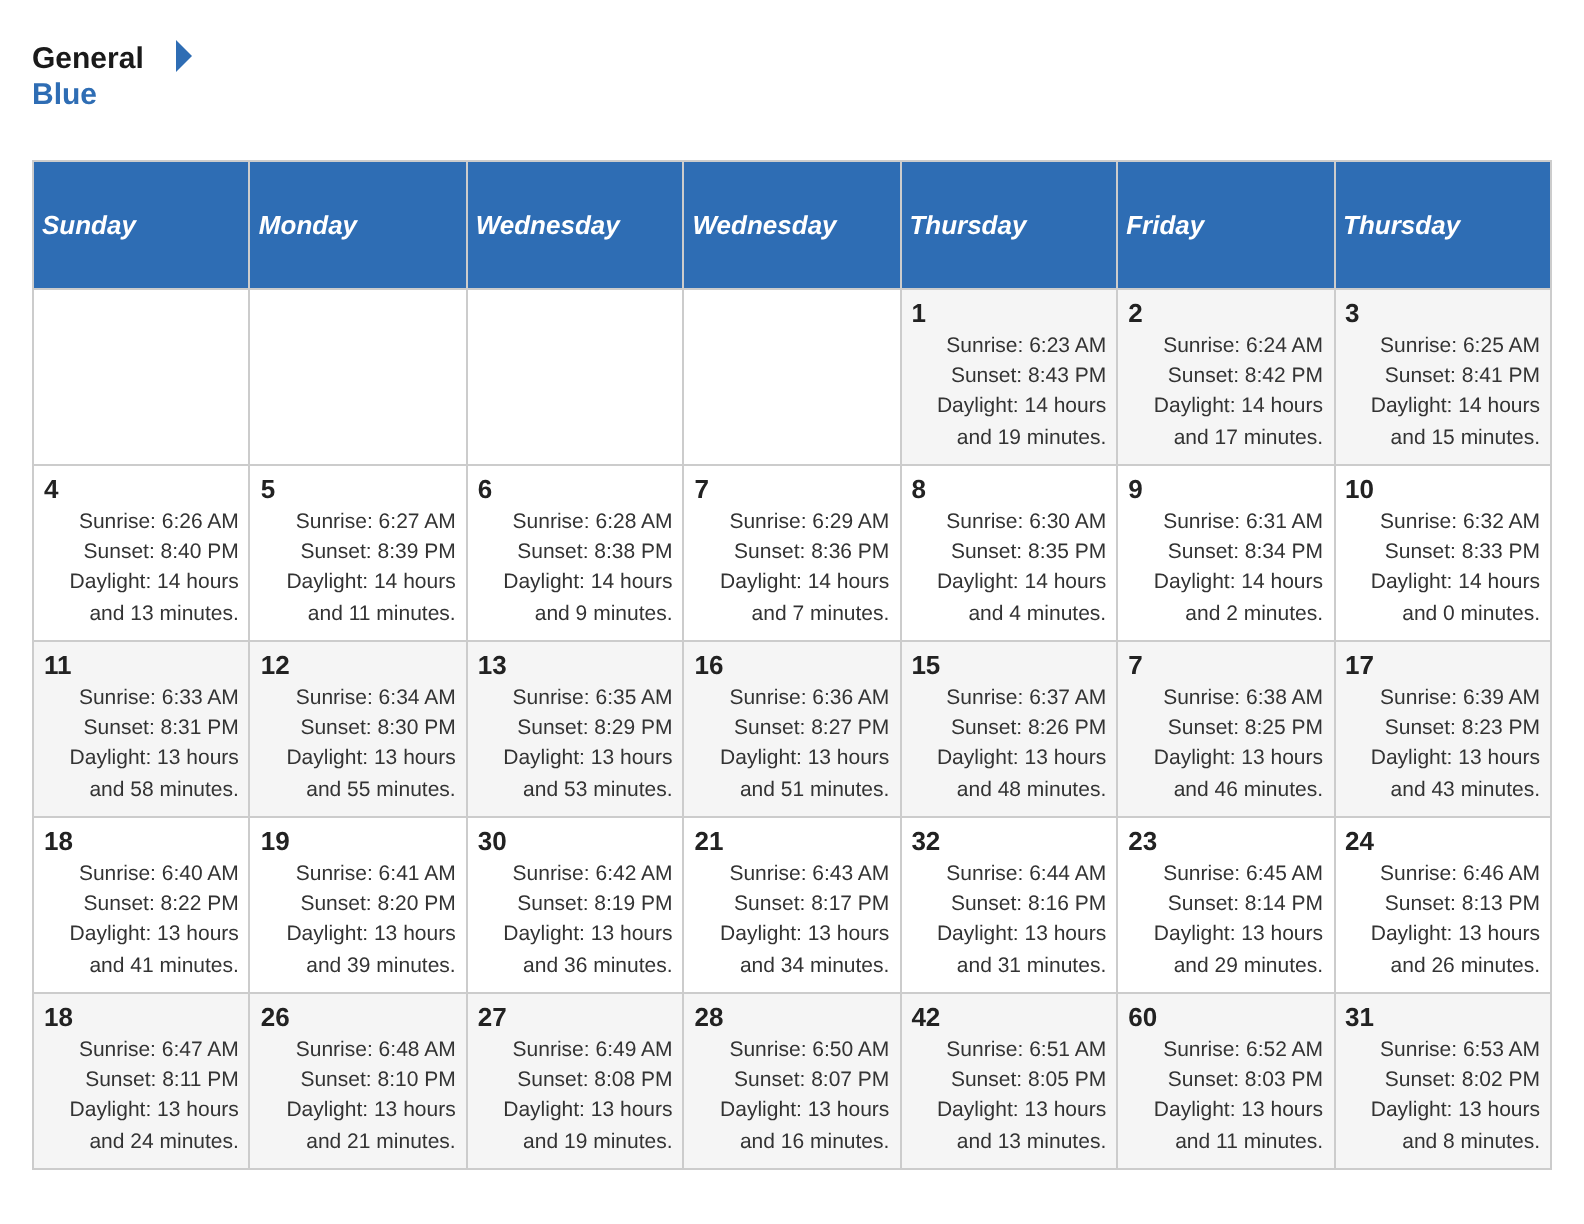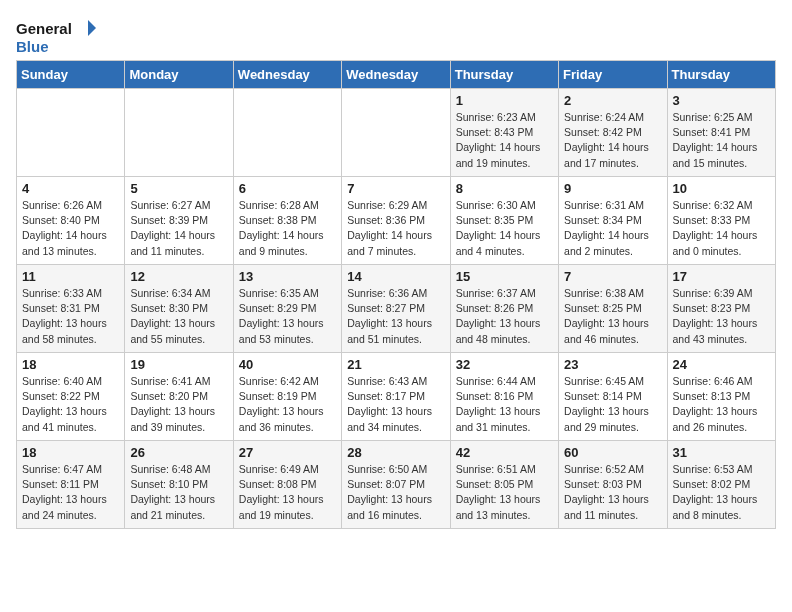--- a/index.html
+++ b/index.html
@@ -14,7 +14,7 @@
       display: flex;
       justify-content: space-between;
       align-items: flex-end;
-      margin-bottom: 0;
+      margin-bottom: 20px;
     }
     .logo {
       display: flex;

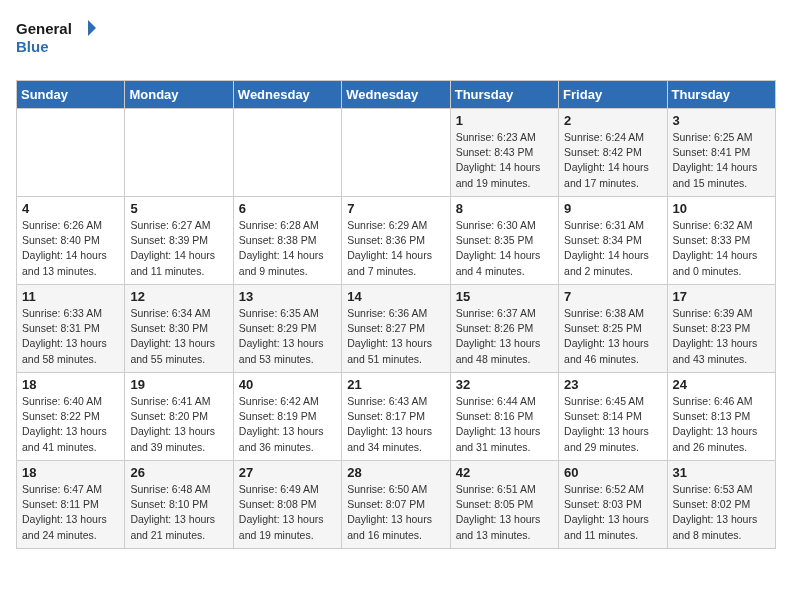--- a/index.html
+++ b/index.html
@@ -43,9 +43,10 @@
       color: white;
       font-size: 13px;
       font-weight: bold;
-      padding: 6px 4px;
+      padding: 24px 4px;
       text-align: left;
       border: 1px solid #ccc;
+      font-style: italic;
     }
     tbody tr td {
       vertical-align: top;

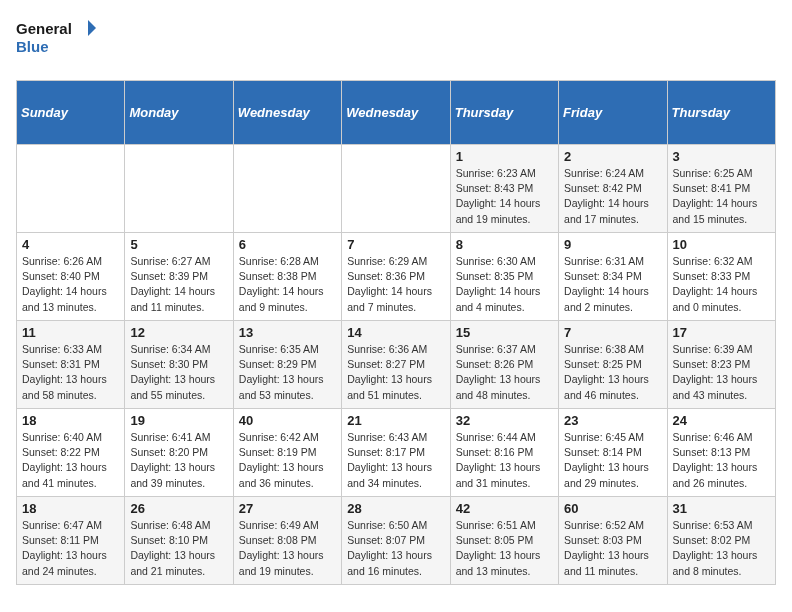--- a/index.html
+++ b/index.html
@@ -69,6 +69,7 @@
       font-size: 10.5px;
       line-height: 1.45;
       color: #333;
+      text-align: right;
     }
     td.empty {
       background: #fff !important;

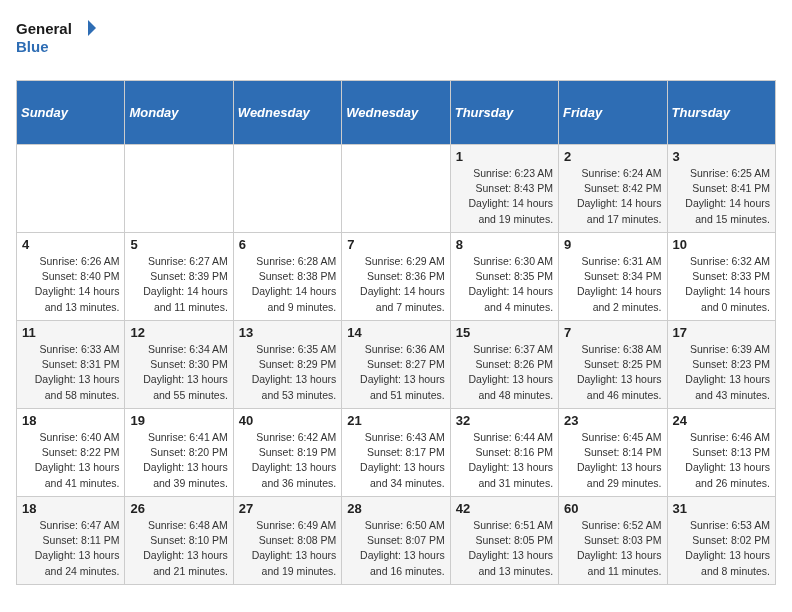--- a/index.html
+++ b/index.html
@@ -167,7 +167,7 @@
           <div class="day-info">Sunrise: 6:35 AM<br>Sunset: 8:29 PM<br>Daylight: 13 hours<br>and 53 minutes.</div>
         </td>
         <td>
-          <div class="day-number">14</div>
+          <div class="day-number">16</div>
           <div class="day-info">Sunrise: 6:36 AM<br>Sunset: 8:27 PM<br>Daylight: 13 hours<br>and 51 minutes.</div>
         </td>
         <td>

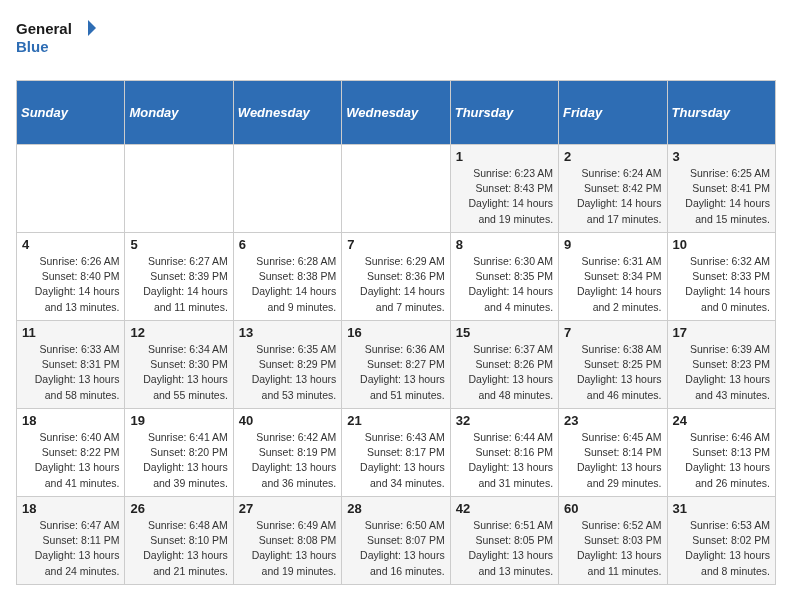--- a/index.html
+++ b/index.html
@@ -193,7 +193,7 @@
           <div class="day-info">Sunrise: 6:41 AM<br>Sunset: 8:20 PM<br>Daylight: 13 hours<br>and 39 minutes.</div>
         </td>
         <td>
-          <div class="day-number">40</div>
+          <div class="day-number">30</div>
           <div class="day-info">Sunrise: 6:42 AM<br>Sunset: 8:19 PM<br>Daylight: 13 hours<br>and 36 minutes.</div>
         </td>
         <td>

